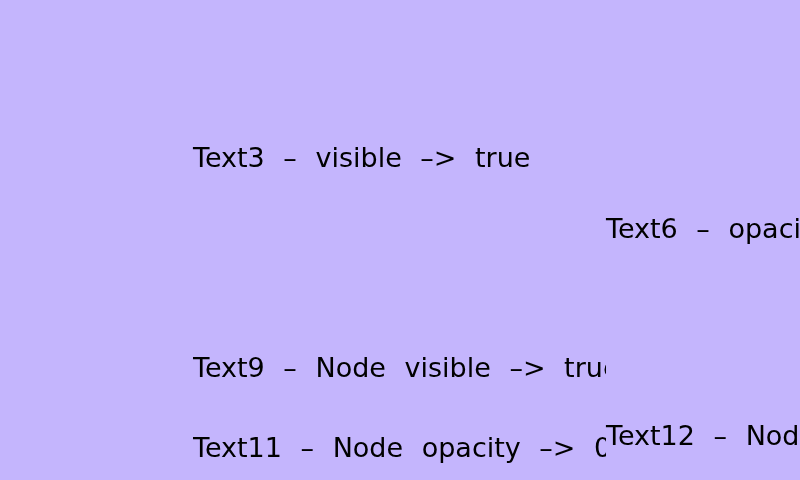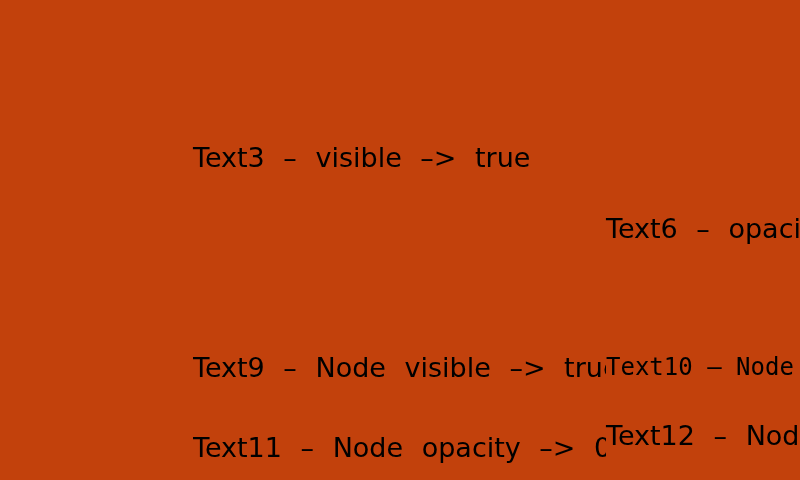--- a/index.html
+++ b/index.html
@@ -11,7 +11,7 @@
     position: relative;
     width: 800px;
     height: 480px;
-    background: #c2410c;
+    background: #c4b5fd;
     overflow: hidden;
     font-family: "DejaVu Sans", sans-serif;
     color: #000000;

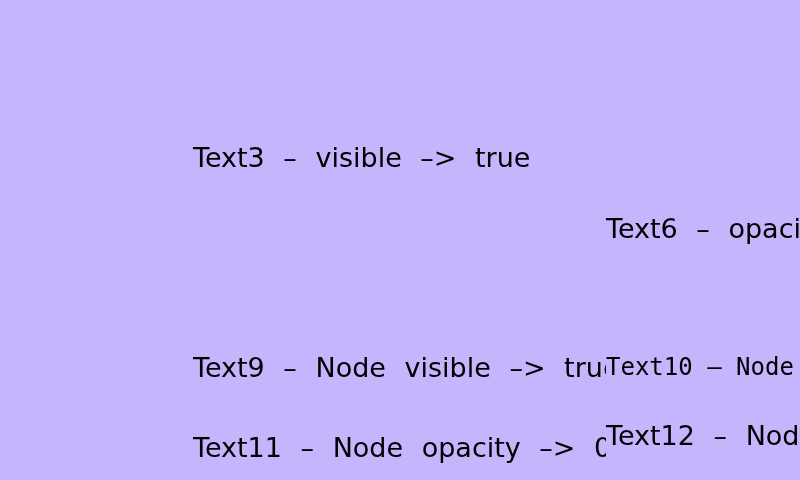--- a/index.html
+++ b/index.html
@@ -52,7 +52,6 @@
 
   <div id="t9" class="txt clipped">Text9 – Node visible –&gt; true</div>
 
-  <div id="t10" class="txt mono">Text10 – Node</div>
 
   <div id="t11" class="txt clipped">Text11 – Node opacity –&gt; 0</div>
 

